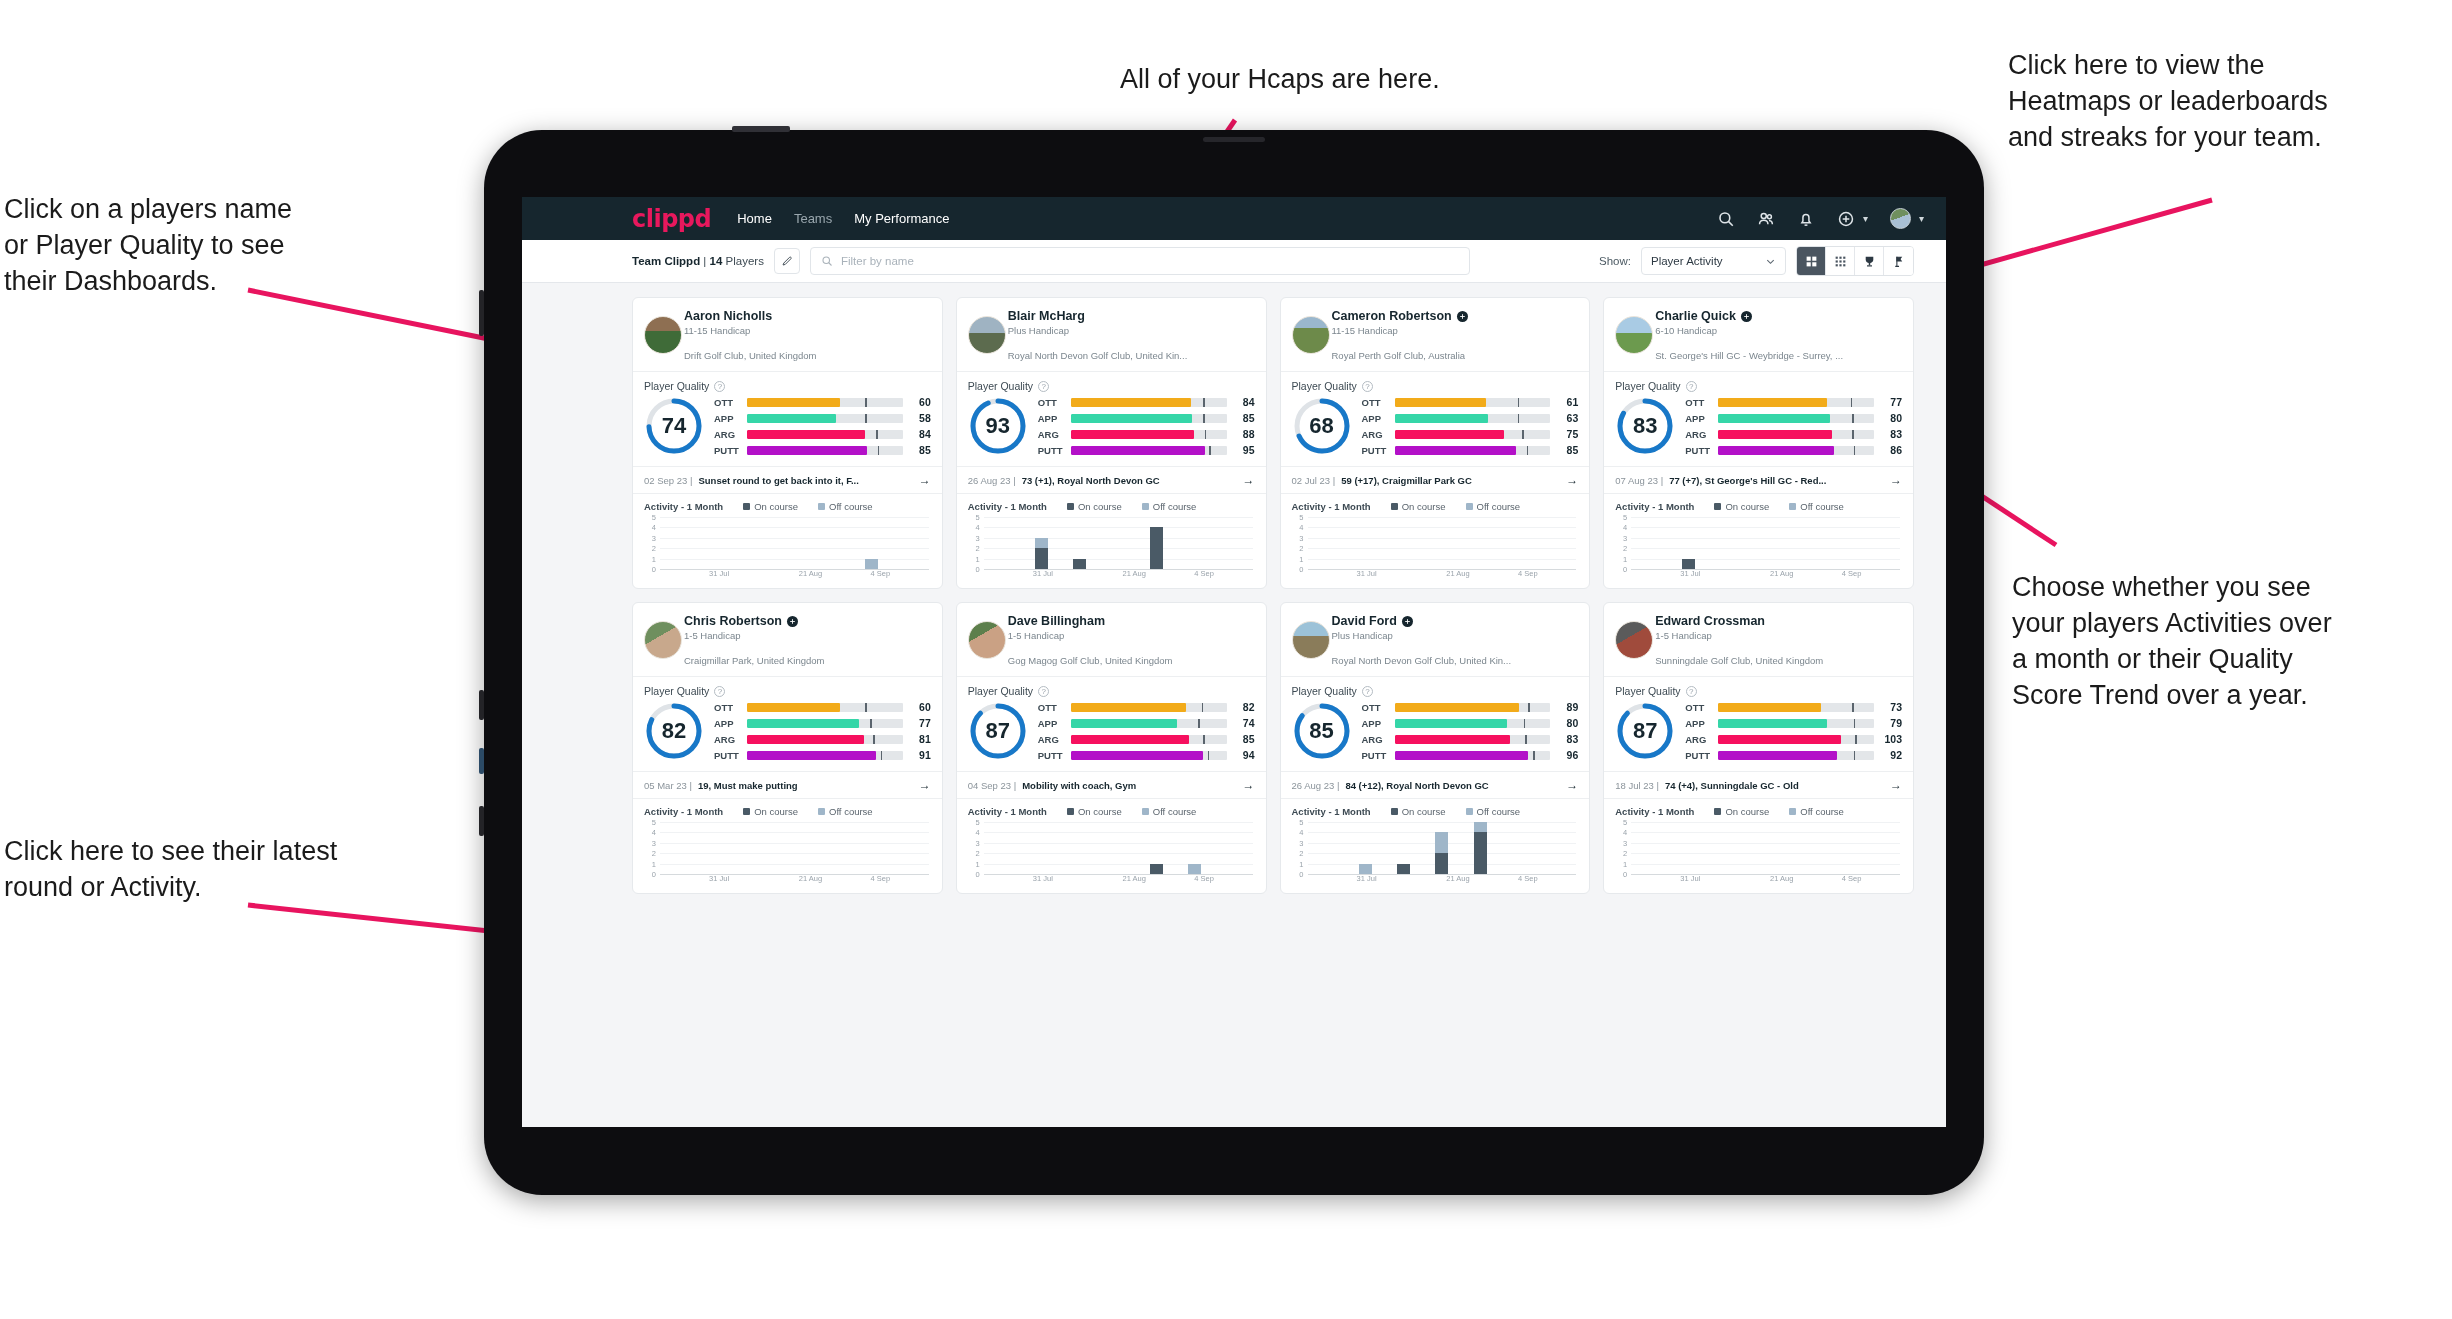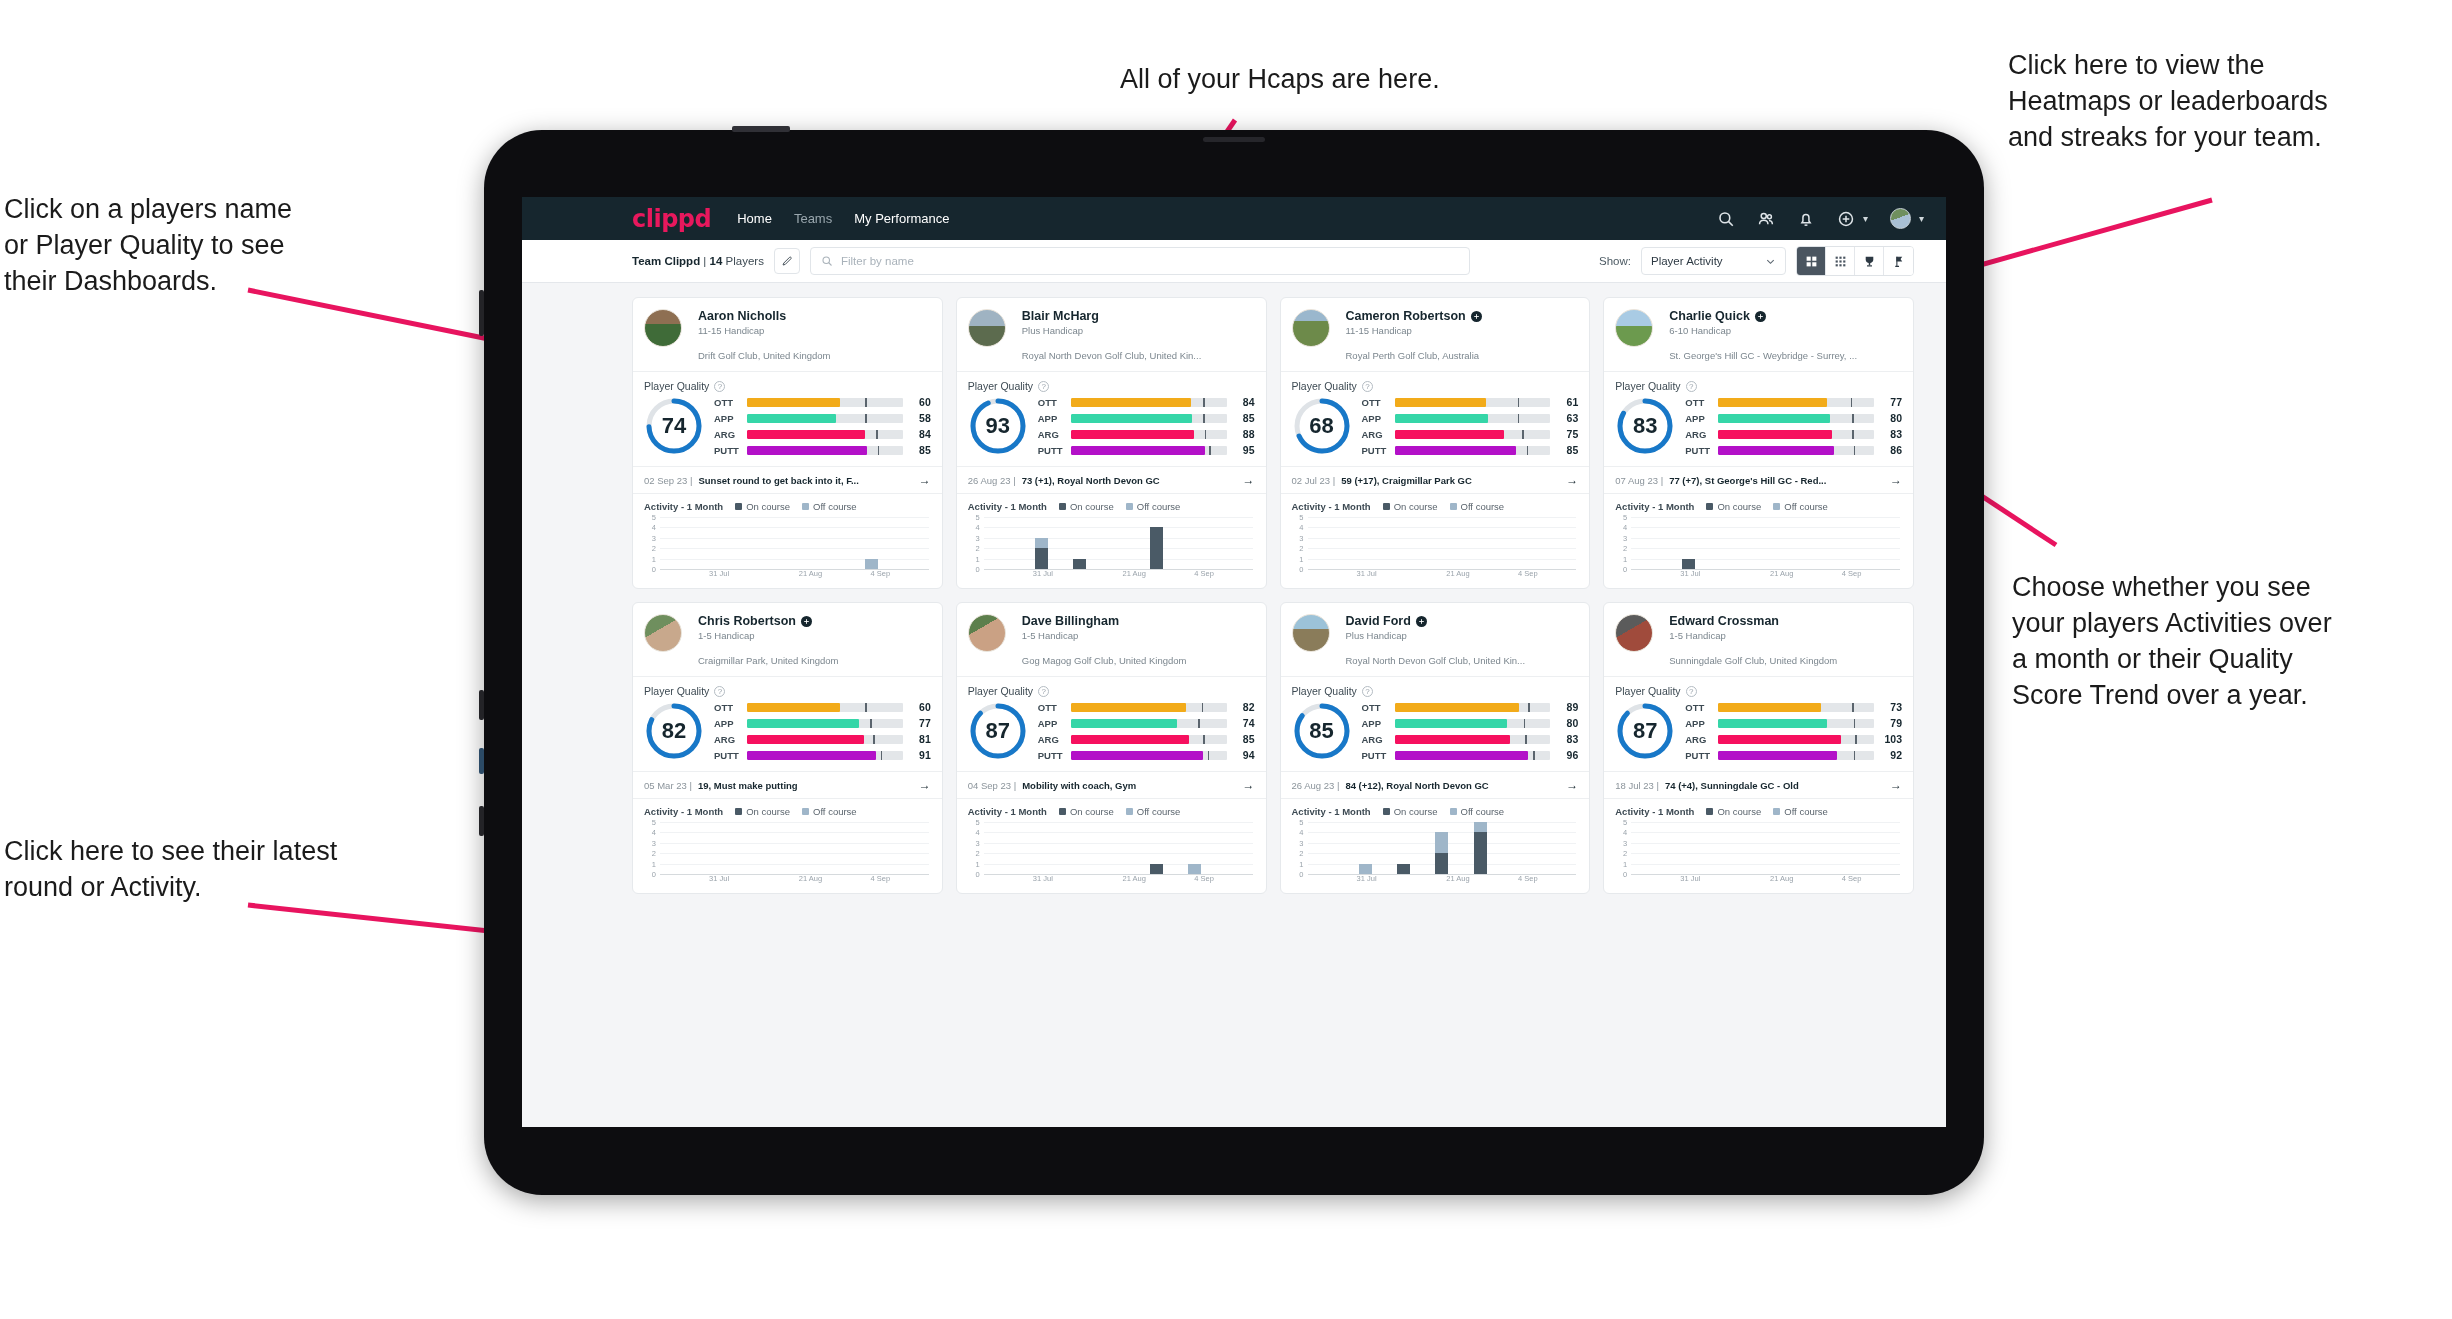--- a/index.html
+++ b/index.html
@@ -139,7 +139,7 @@
   .card {
     background:#fff; border:1px solid #e6e9ec; border-radius:6px; overflow:hidden;
   }
-  .card-head { display:flex; gap:16px; padding: 11px 11px 10px; align-items:flex-start; }
+  .card-head { display:flex; gap:2px; padding: 11px 11px 10px; align-items:center; }
   .pavatar {
     width:38px; height:38px; border-radius:50%; flex:none;
     border:1.5px solid #e8e3da; overflow:hidden; position:relative;

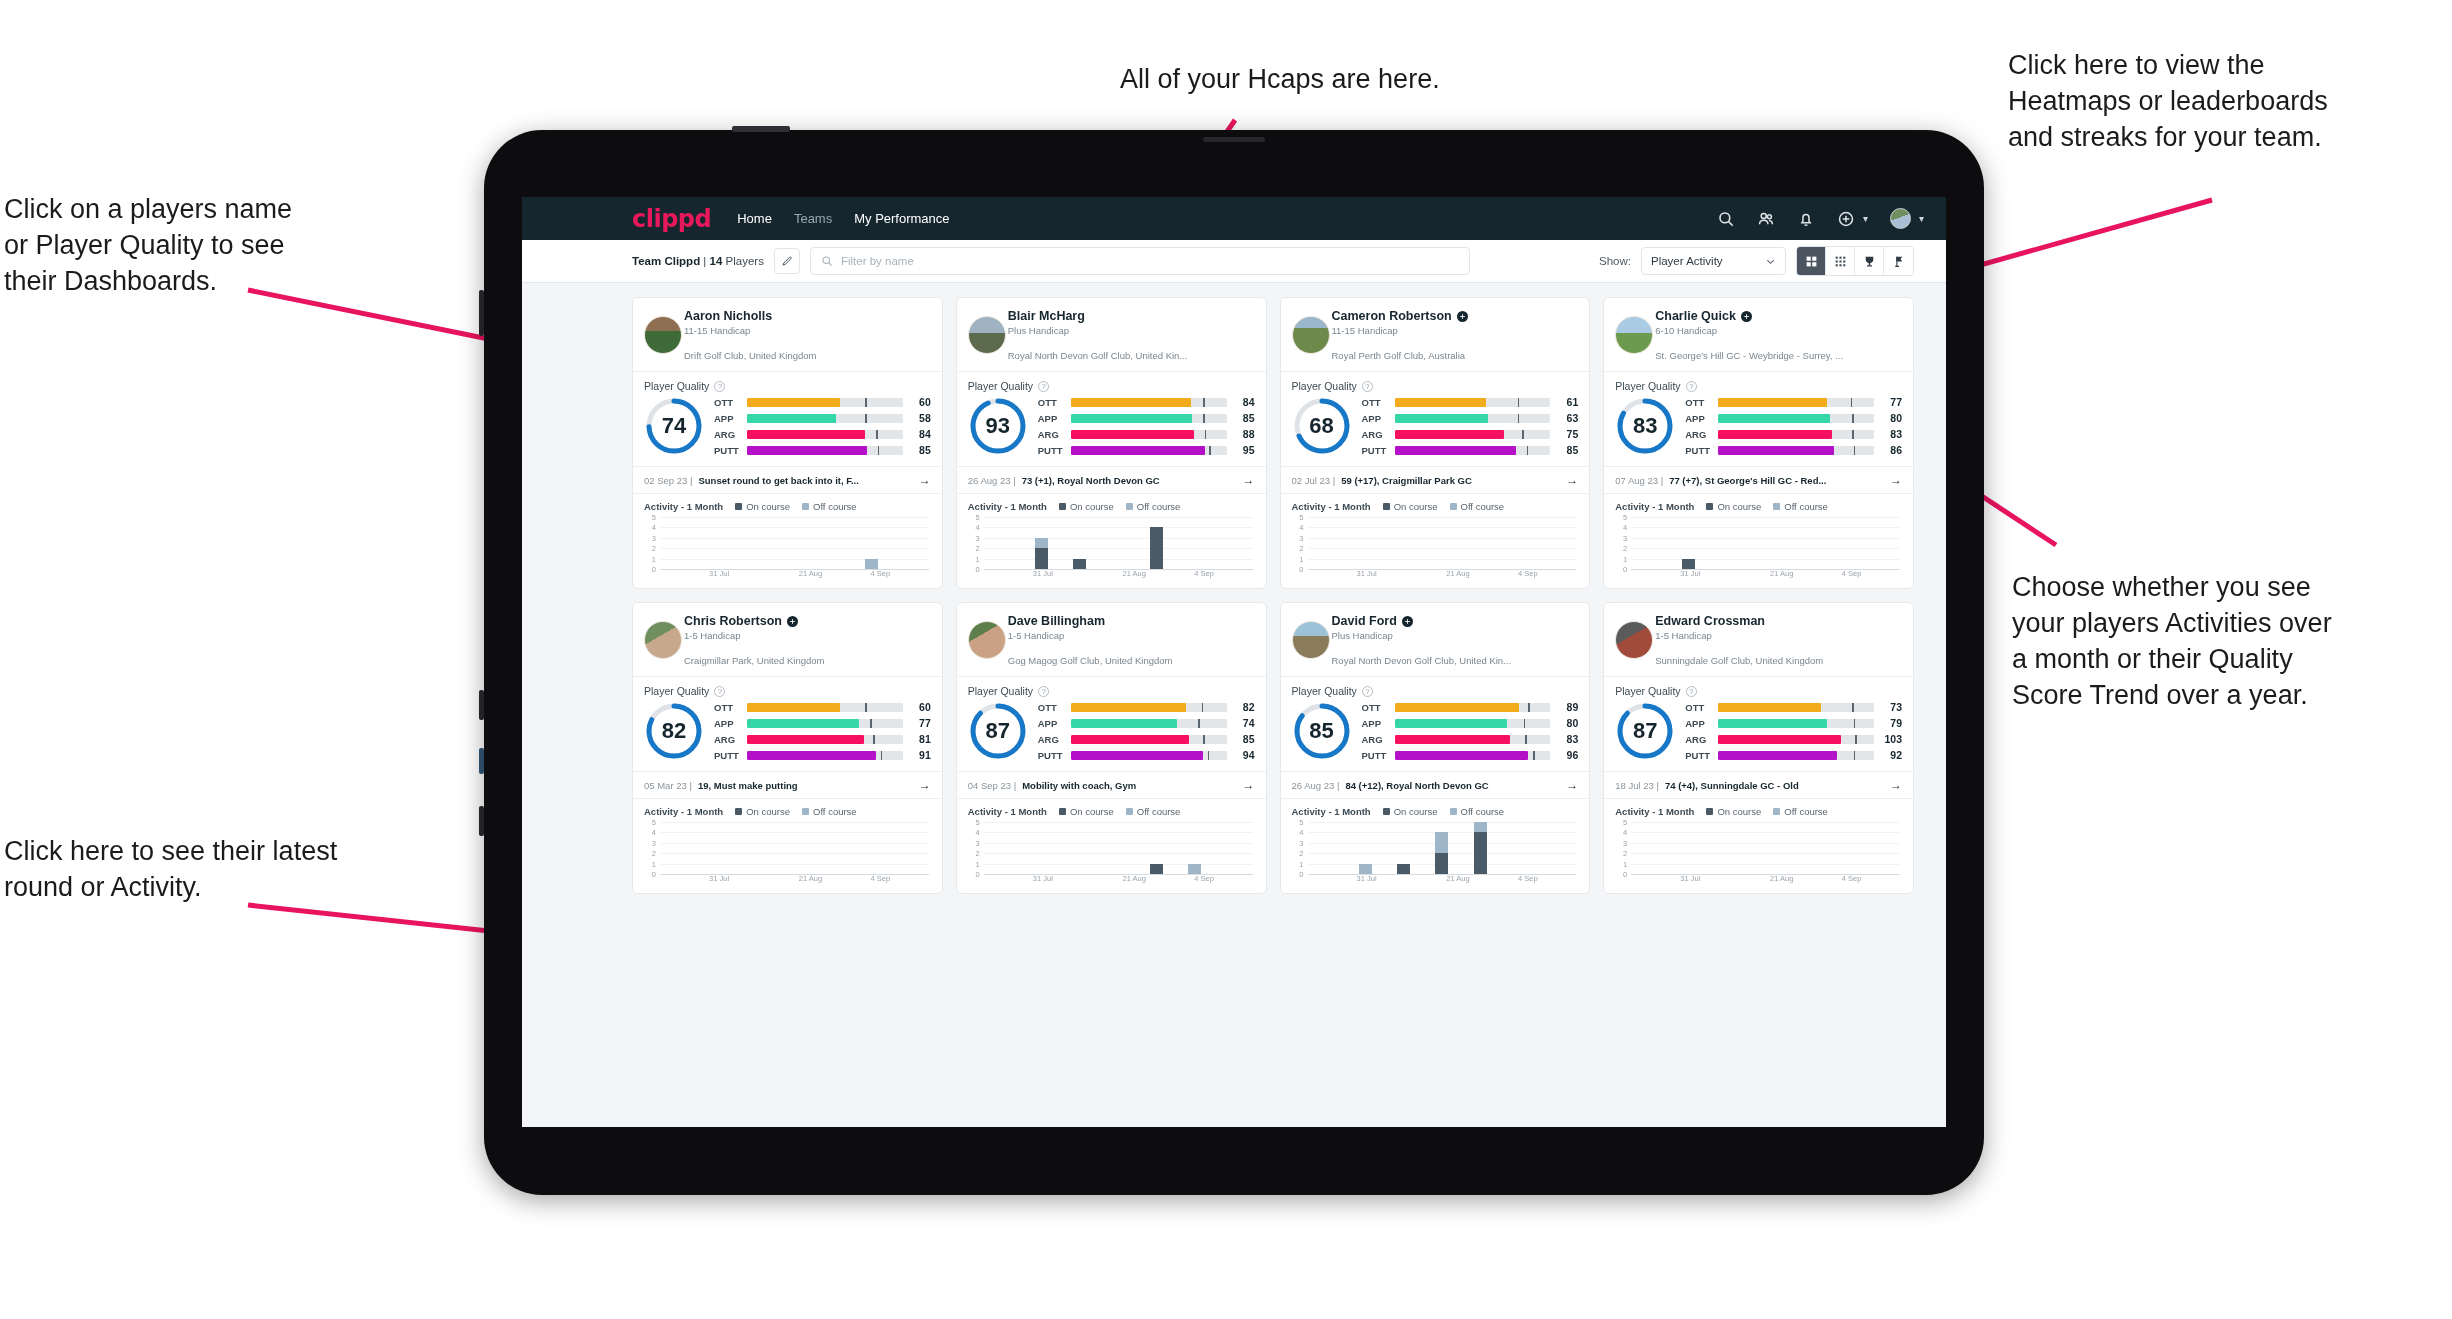--- a/index.html
+++ b/index.html
@@ -183,7 +183,7 @@
   .latest b { color:#16262e; }
   .latest .arr { margin-left:auto; color:#16262e; font-size:12px; }
 
-  .act-head { display:flex; align-items:center; gap:12px; padding: 7px 11px 3px; font-size:9.5px; color:#3d4a53; }
+  .act-head { display:flex; align-items:center; gap:20px; padding: 7px 11px 3px; font-size:9.5px; color:#3d4a53; }
   .act-head b { font-weight:700; }
   .lg { display:flex; align-items:center; gap:4px; color:#5a646d; }
   .sw { width:7px; height:7px; border-radius:1px; }

